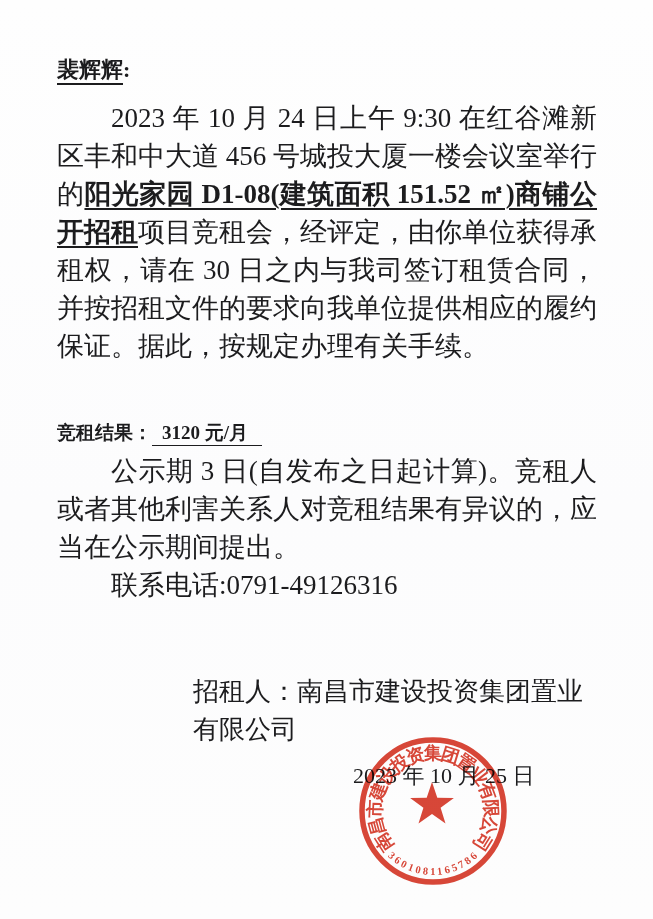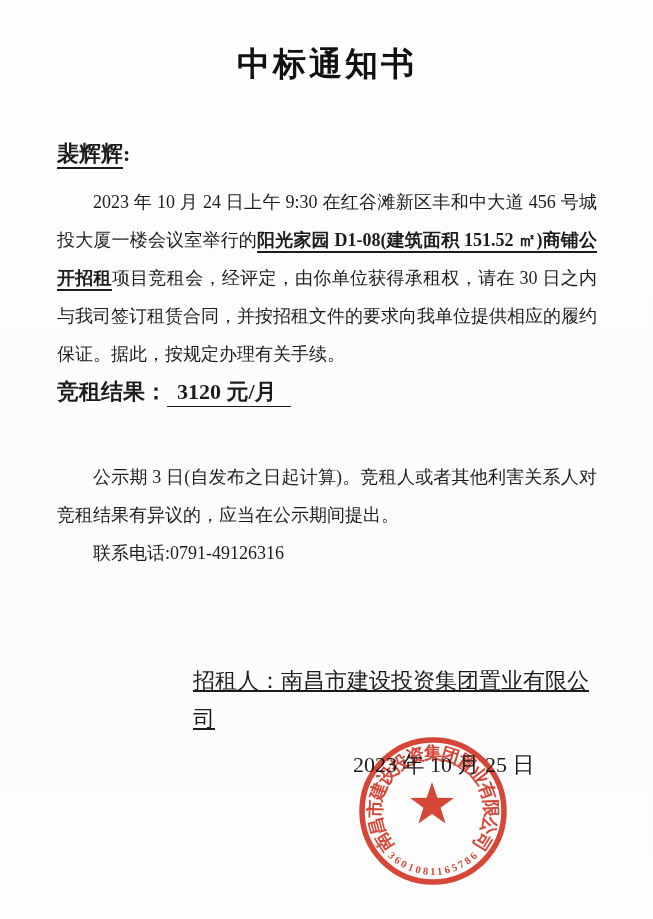--- a/index.html
+++ b/index.html
@@ -95,7 +95,6 @@
 
 <div class="page">
 
-  <h1 class="doc-title">中标通知书</h1>
 
   <div class="addressee">
     <span class="addr-name">裴辉辉</span><span>:</span>

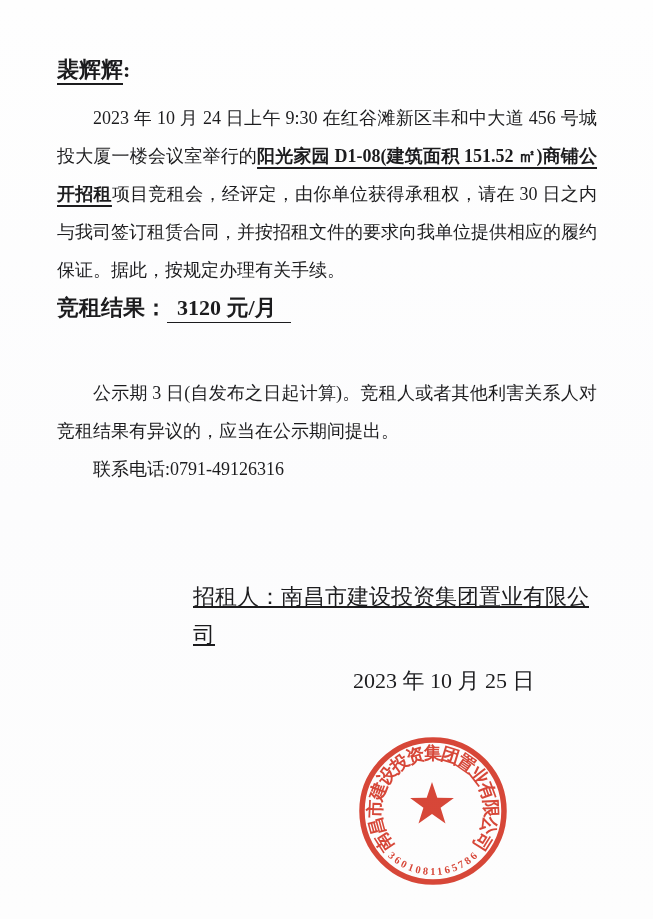--- a/index.html
+++ b/index.html
@@ -35,7 +35,7 @@
   }
   .para{
     margin:0;
-    font-size:18px;
+    font-size:27px;
     line-height:38px;
     text-align:justify;
   }

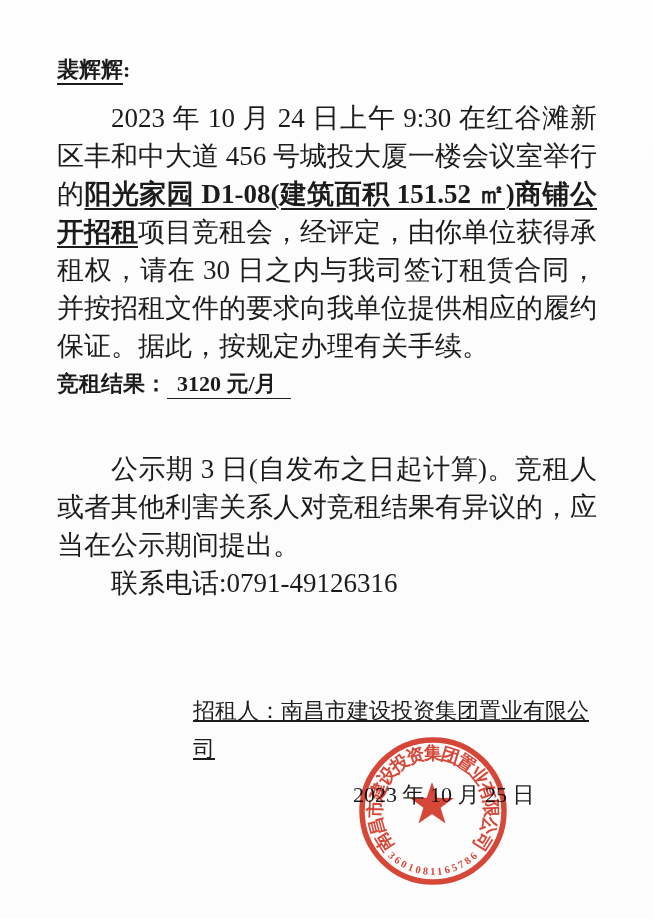--- a/index.html
+++ b/index.html
@@ -50,7 +50,8 @@
     text-underline-offset:5px;
   }
   .result-line{
-    font-size:22px;
+    margin-top:49px;
+    font-size:19px;
     line-height:38px;
     font-weight:bold;
   }

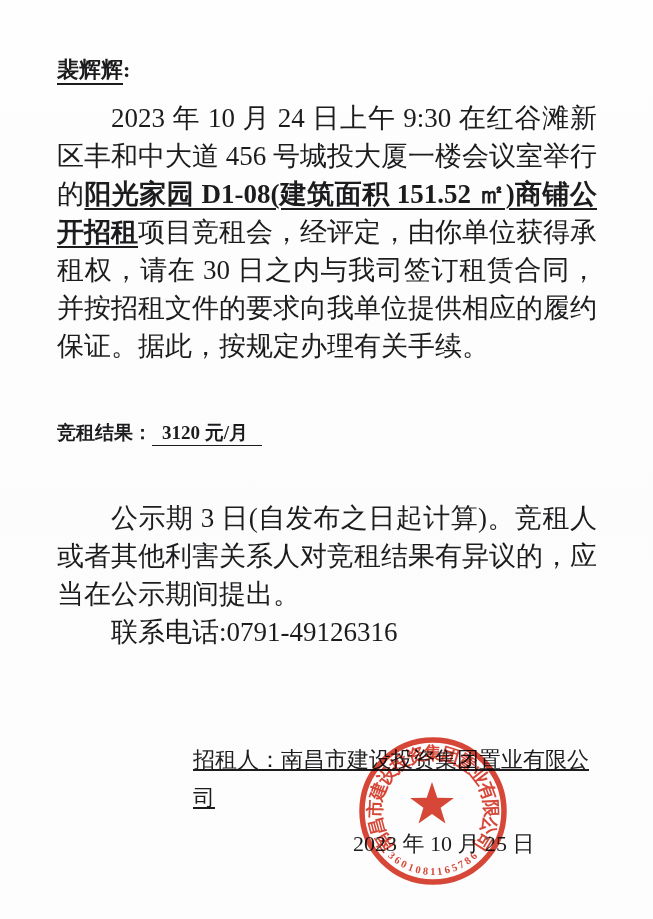--- a/index.html
+++ b/index.html
@@ -60,7 +60,7 @@
     border-bottom:1.5px solid #1c1c1e;
     padding:0 14px 2px 10px;
   }
-  .notice-block{margin-top:47px;}
+  .notice-block{}
   .indent{text-indent:2em;}
   .signature{font-size:22px;}
   .lessor-line{

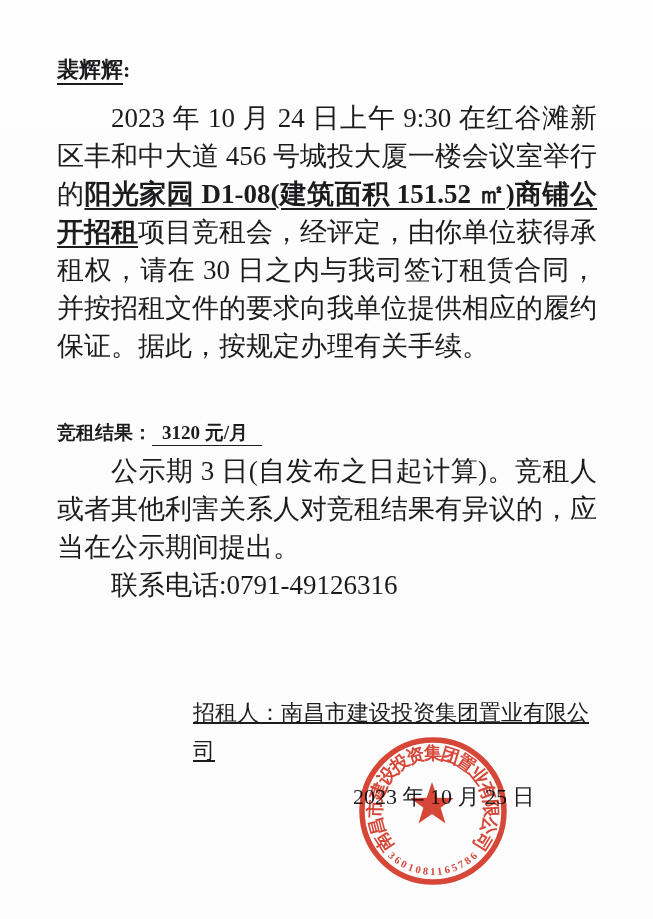--- a/index.html
+++ b/index.html
@@ -64,11 +64,10 @@
   .indent{text-indent:2em;}
   .signature{font-size:22px;}
   .lessor-line{
-    margin-top:90px;
+    margin-top:69px;
     margin-left:136px;
-    font-size:22px;
+    font-size:26px;
     line-height:38px;
-    text-decoration:underline;
   }
   .date-line{
     margin-top:8px;

